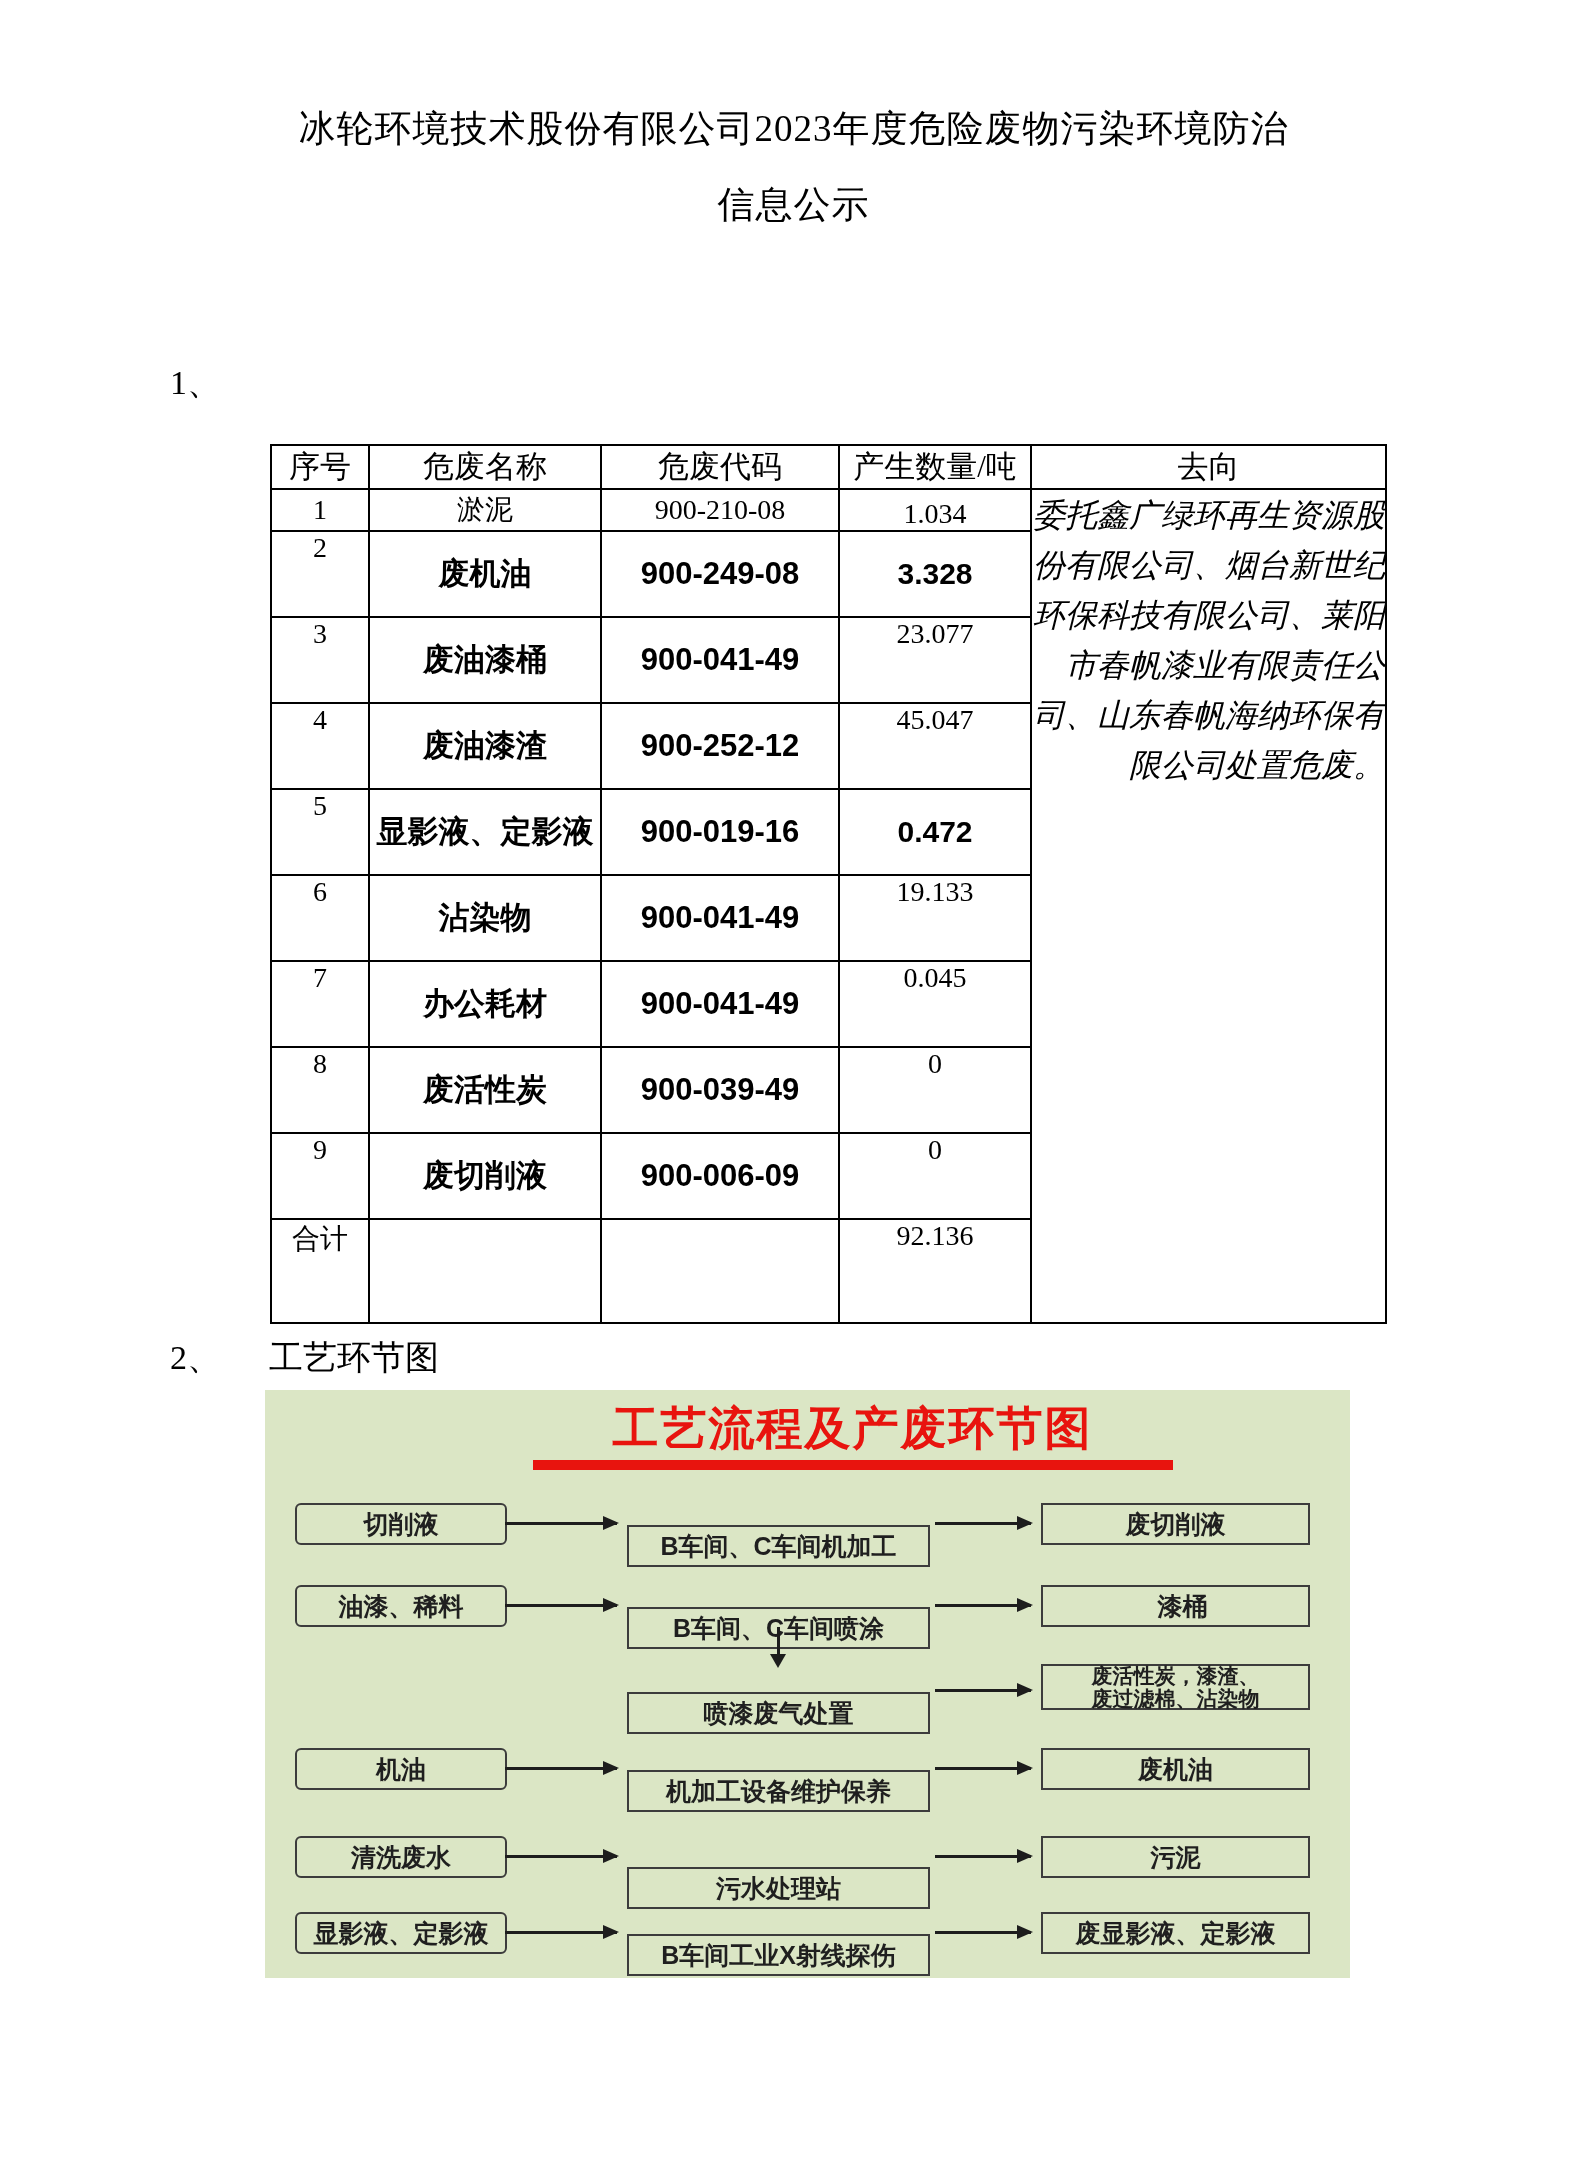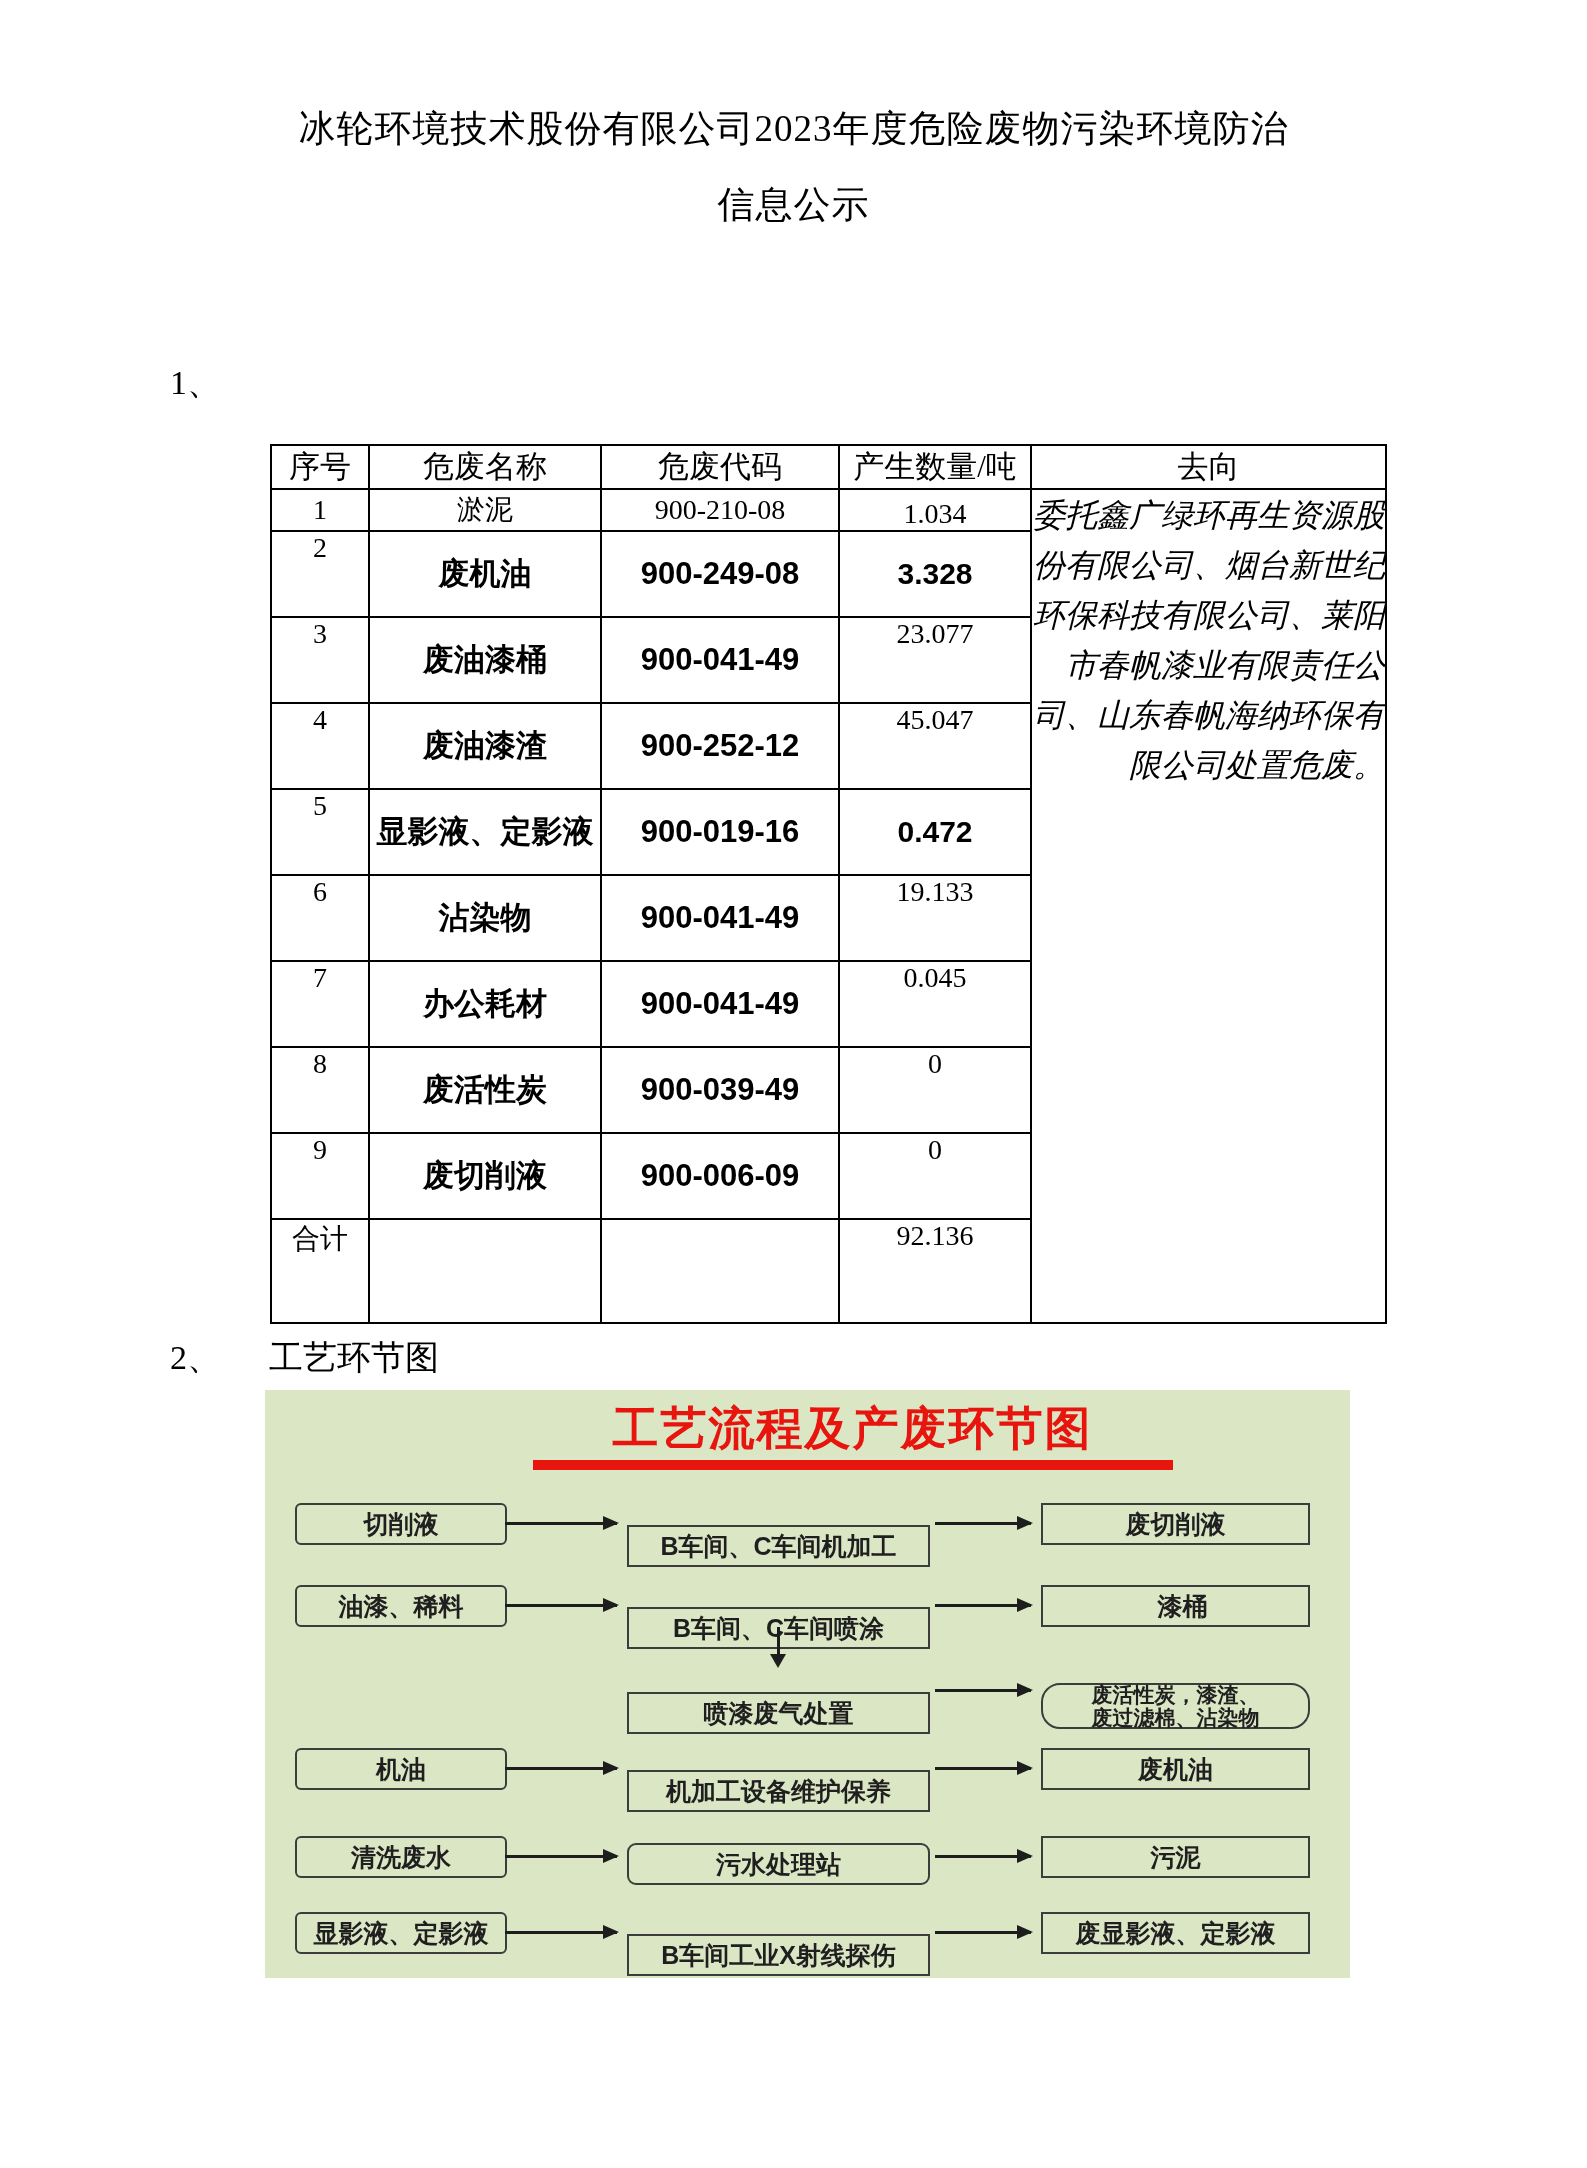--- a/index.html
+++ b/index.html
@@ -210,7 +210,7 @@
       <div class="v-arrow" style="top: 237px; left: 512px; height: 29px;"></div>
       <div class="fbox fm-box" style="top: 280px;">喷漆废气处置</div>
       <div class="h-arrow" style="top: 299px; left: 670px; width: 96px;"></div>
-      <div class="fbox fr-box small" style="top: 293px; border-radius: 19px;">废活性炭，漆渣、<br>废过滤棉、沾染物</div>
+      <div class="fbox fr-box small" style="top: 274px;">废活性炭，漆渣、<br>废过滤棉、沾染物</div>
       <div class="fbox fl-box" style="top: 358px;">机油</div>
       <div class="h-arrow" style="top: 377px; left: 240px; width: 112px;"></div>
       <div class="fbox fm-box" style="top: 358px;">机加工设备维护保养</div>

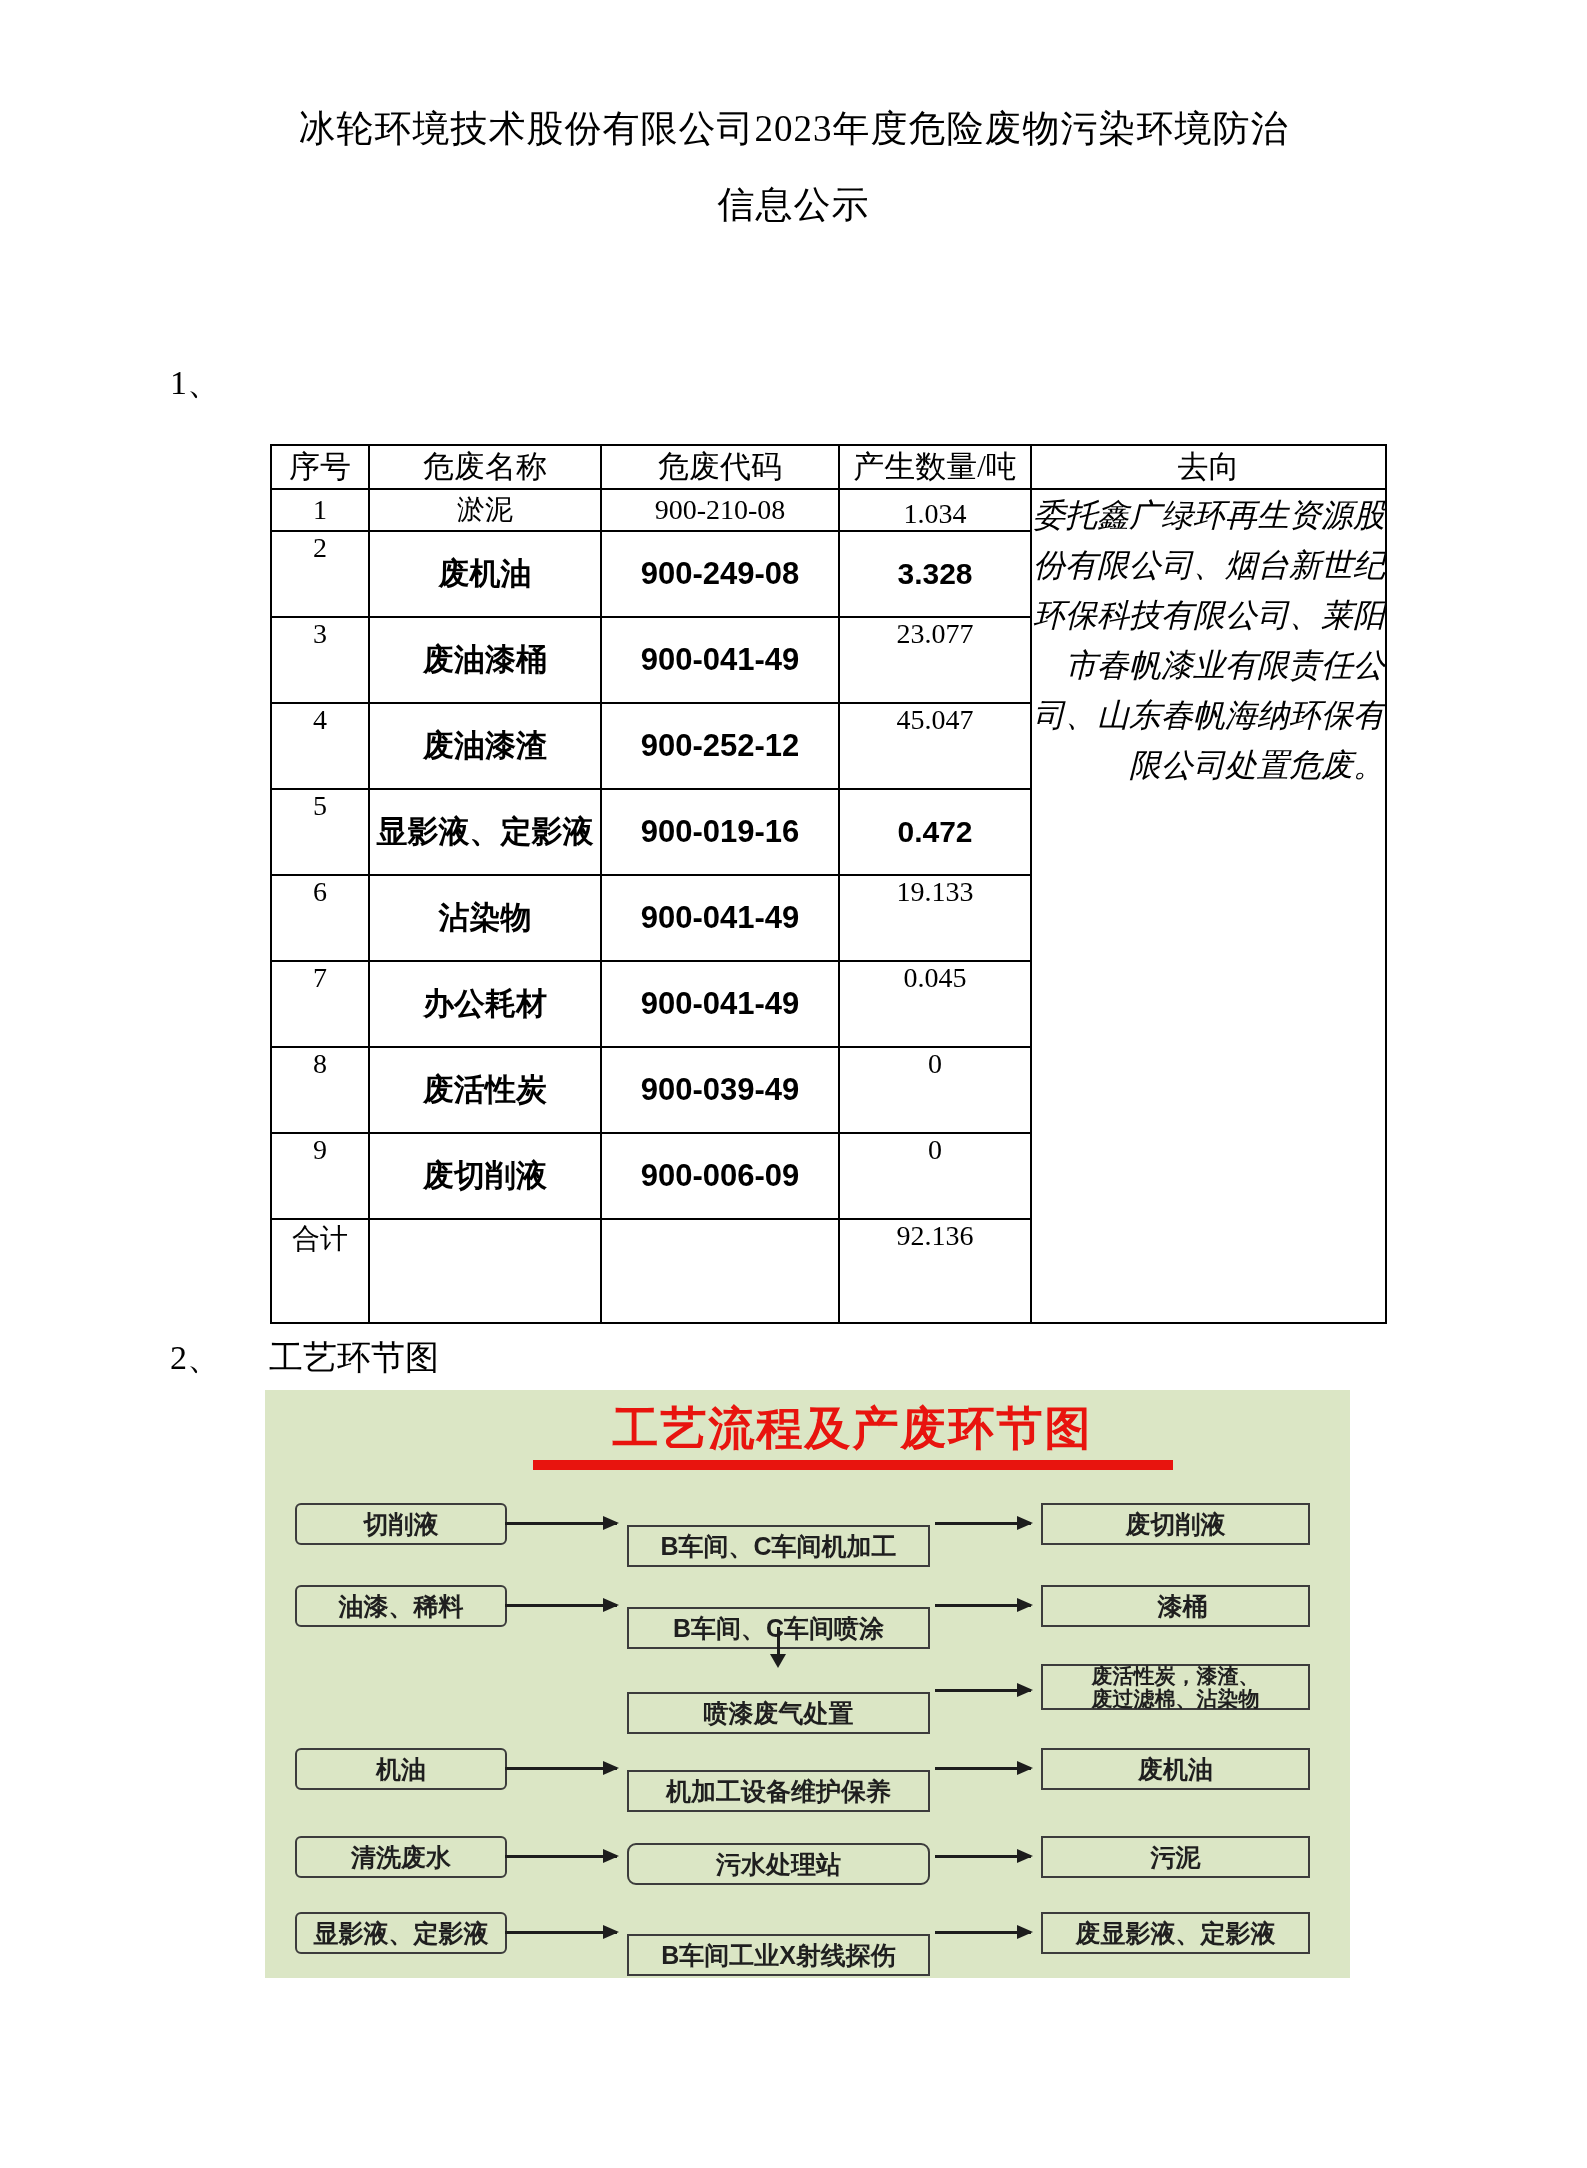--- a/index.html
+++ b/index.html
@@ -218,7 +218,7 @@
       <div class="fbox fr-box" style="top: 358px;">废机油</div>
       <div class="fbox fl-box" style="top: 446px;">清洗废水</div>
       <div class="h-arrow" style="top: 465px; left: 240px; width: 112px;"></div>
-      <div class="fbox fm-box" style="top: 431px; border-radius: 9px;">污水处理站</div>
+      <div class="fbox fm-box" style="top: 455px;">污水处理站</div>
       <div class="h-arrow" style="top: 465px; left: 670px; width: 96px;"></div>
       <div class="fbox fr-box" style="top: 446px;">污泥</div>
       <div class="fbox fl-box" style="top: 522px;">显影液、定影液</div>

